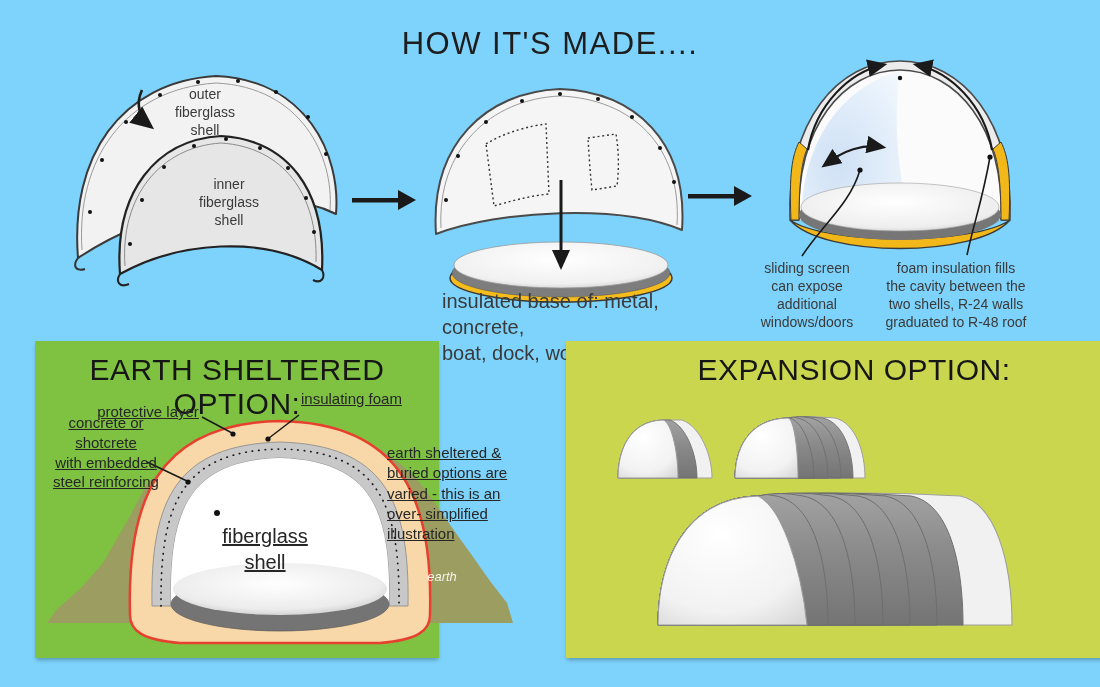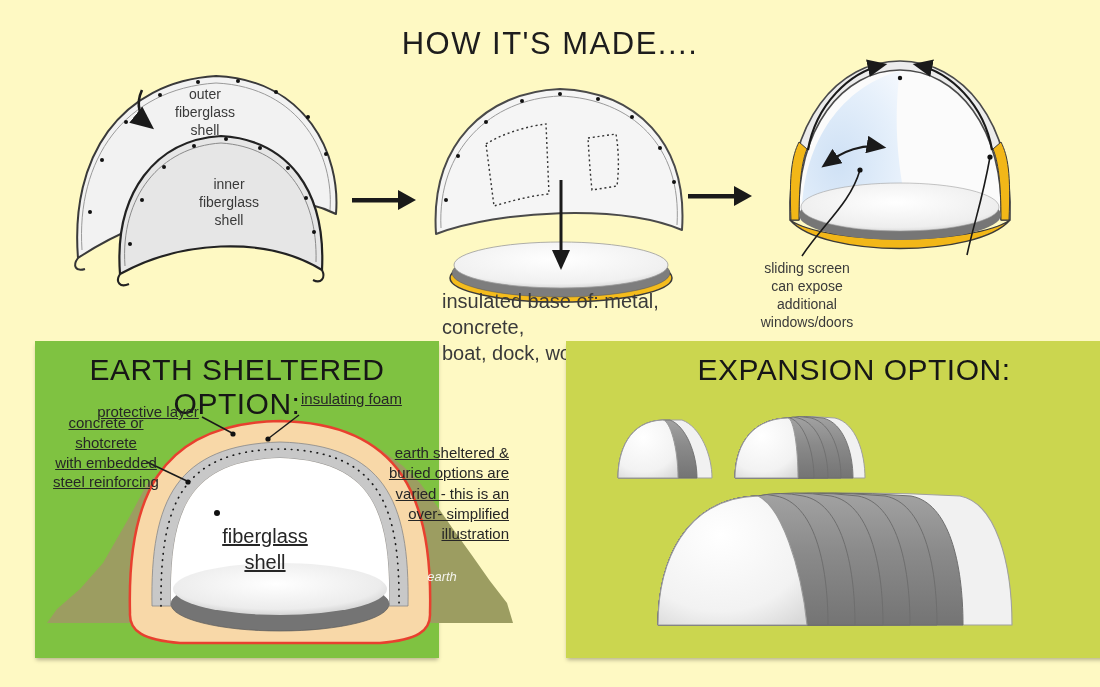--- a/index.html
+++ b/index.html
@@ -4,7 +4,7 @@
 <style>
   html,body{margin:0;padding:0;background:#ffffff;}
   .canvas{
-    position:relative;width:1100px;height:687px;background:#fef9c3;overflow:hidden;
+    position:relative;width:1100px;height:687px;background:#7dd3fc;overflow:hidden;
     font-family:"Liberation Sans", sans-serif;color:#2a2a2a;
   }
   .abs{position:absolute;}

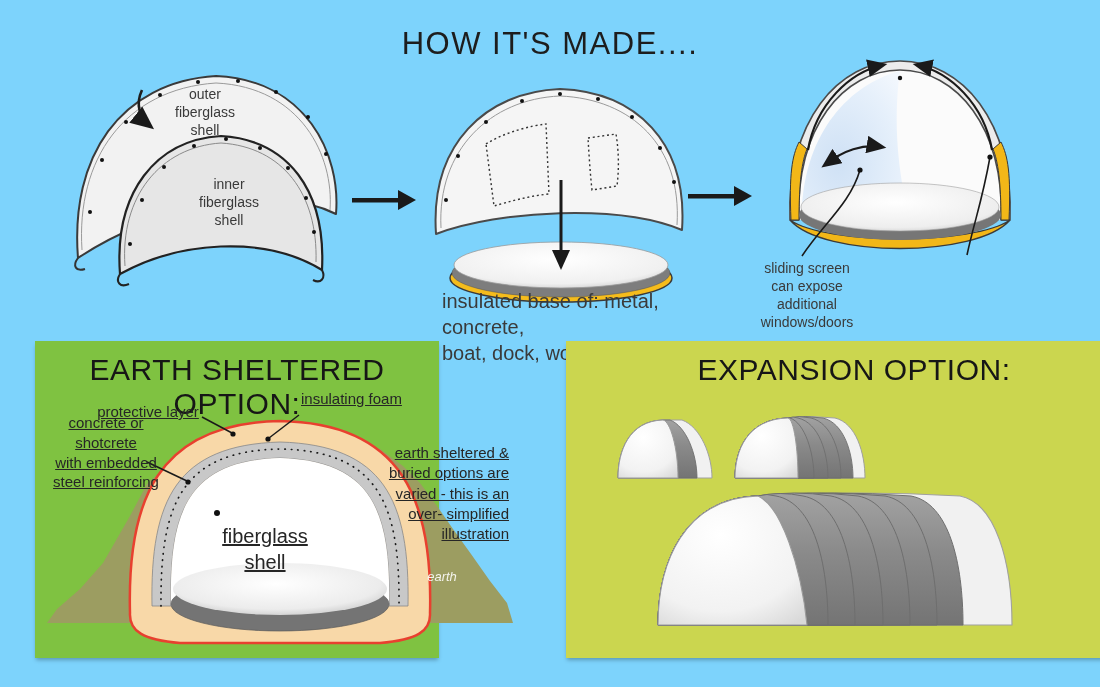--- a/index.html
+++ b/index.html
@@ -177,6 +177,10 @@
 can expose
 additional
 windows/doors</div>
+  <div class="abs lbl ml" style="left:871px;top:260px;width:170px;">foam insulation fills
+the cavity between the
+two shells, R-24 walls
+graduated to R-48 roof</div>
 
   <div class="panel panel-green">
     <svg width="492" height="317" viewBox="0 0 492 317">

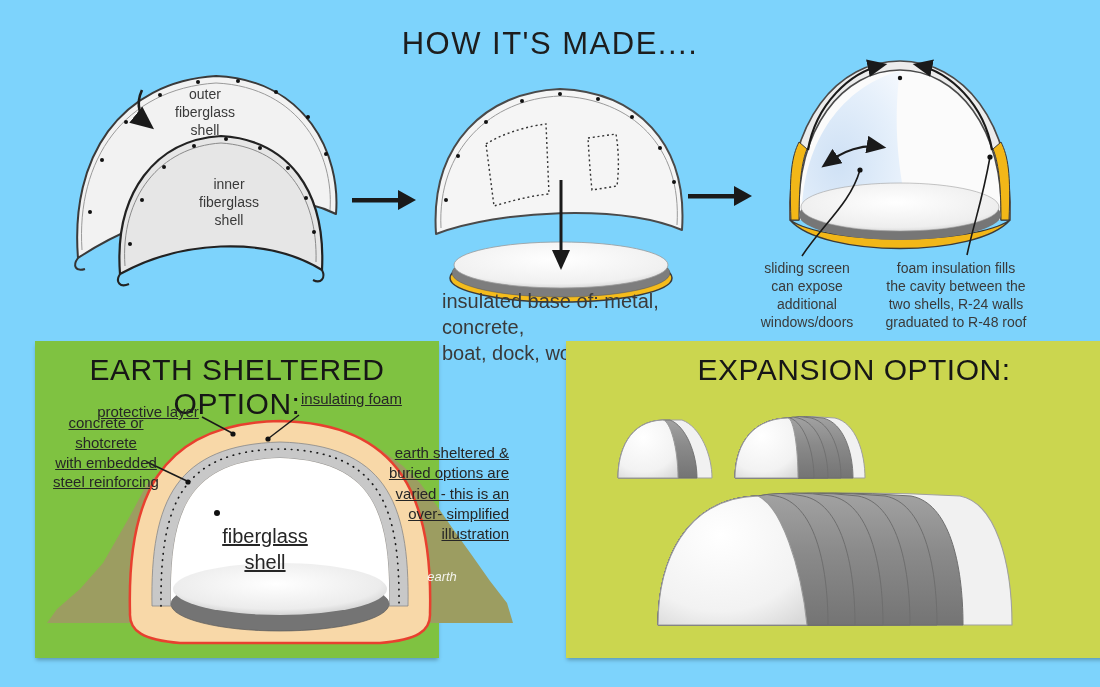--- a/index.html
+++ b/index.html
@@ -223,7 +223,7 @@
 steel reinforcing</div>
     <div class="abs lbl15" style="left:168px;top:182px;width:124px;text-align:center;font-size:20px;">fiberglass shell</div>
     <div class="abs earth-note" style="left:372px;top:228px;width:70px;text-align:center;">earth</div>
-    <div class="abs lbl15 ml" style="left:352px;top:102px;width:122px;text-align:right;line-height:1.35;">earth sheltered &amp;
+    <div class="abs lbl15 ml" style="left:352px;top:102px;width:122px;text-align:left;line-height:1.35;">earth sheltered &amp;
 buried options are
 varied - this is an
 over- simplified

